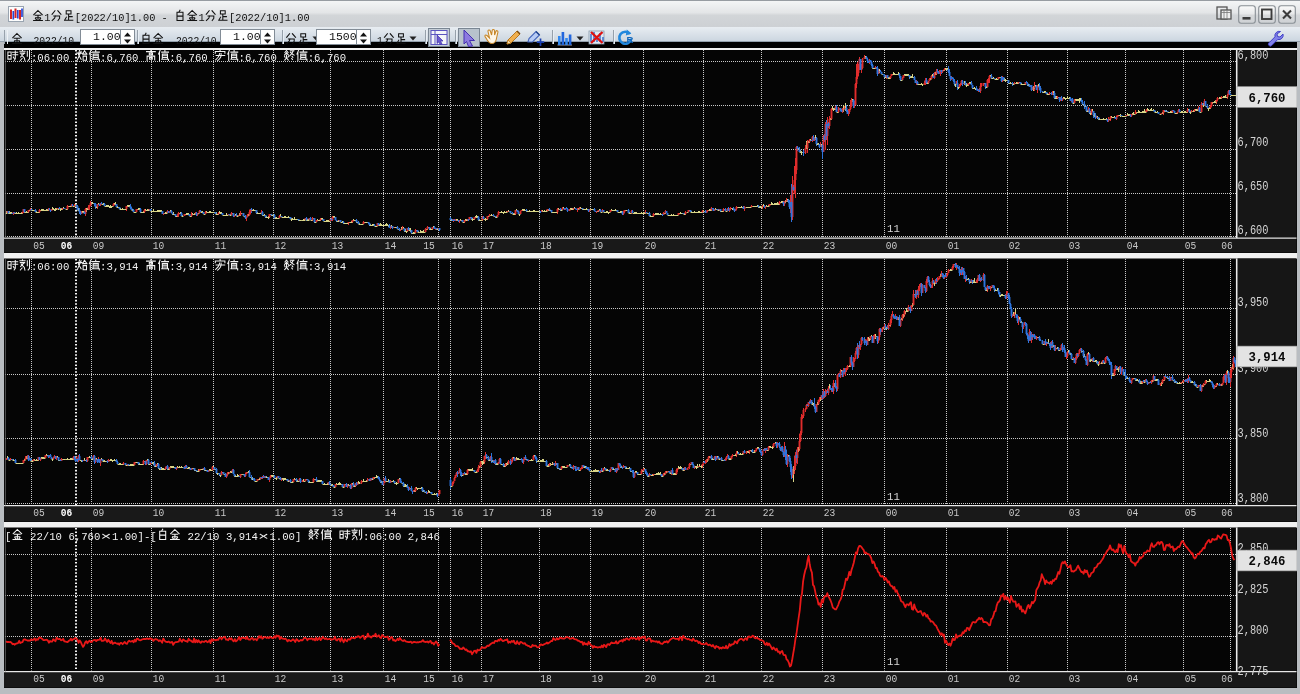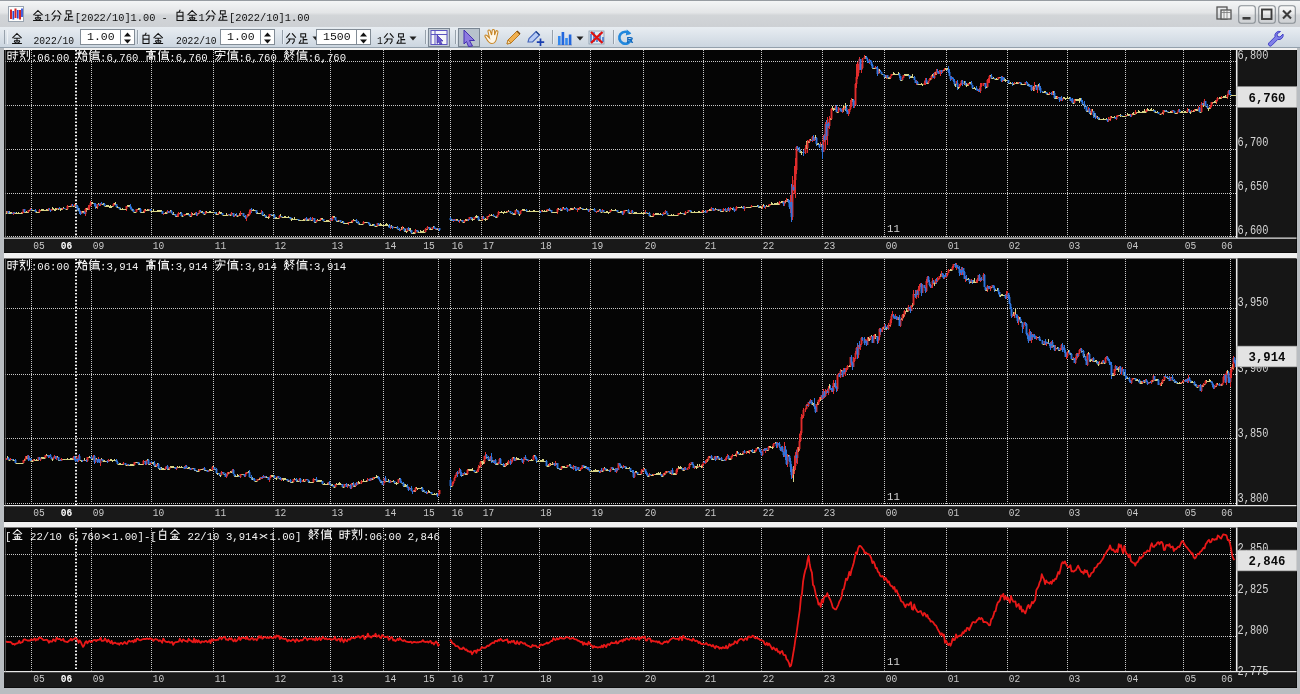--- a/index.html
+++ b/index.html
@@ -7,7 +7,7 @@
 background:linear-gradient(#f4f5f6,#e3e5e7 45%,#d2d5d8 55%,#cdd0d4);
 border-top:1px solid #979ca2;box-sizing:border-box;}
 .appicon{position:absolute;left:8px;top:5px;}
-.toolbar{position:absolute;left:0;top:27px;width:1300px;height:21px;
+.toolbar{position:absolute;left:0;top:27px;width:1300px;height:15px;
 background:linear-gradient(#e8edf2,#ccd6e0);border-bottom:1px solid #93a0ac;box-sizing:border-box;}
 .edit{position:absolute;top:2px;height:14px;background:#fff;border:1px solid #828c96;
 font-family:"Liberation Mono",monospace;font-size:11.5px;color:#111;padding-left:6px;line-height:14px;}

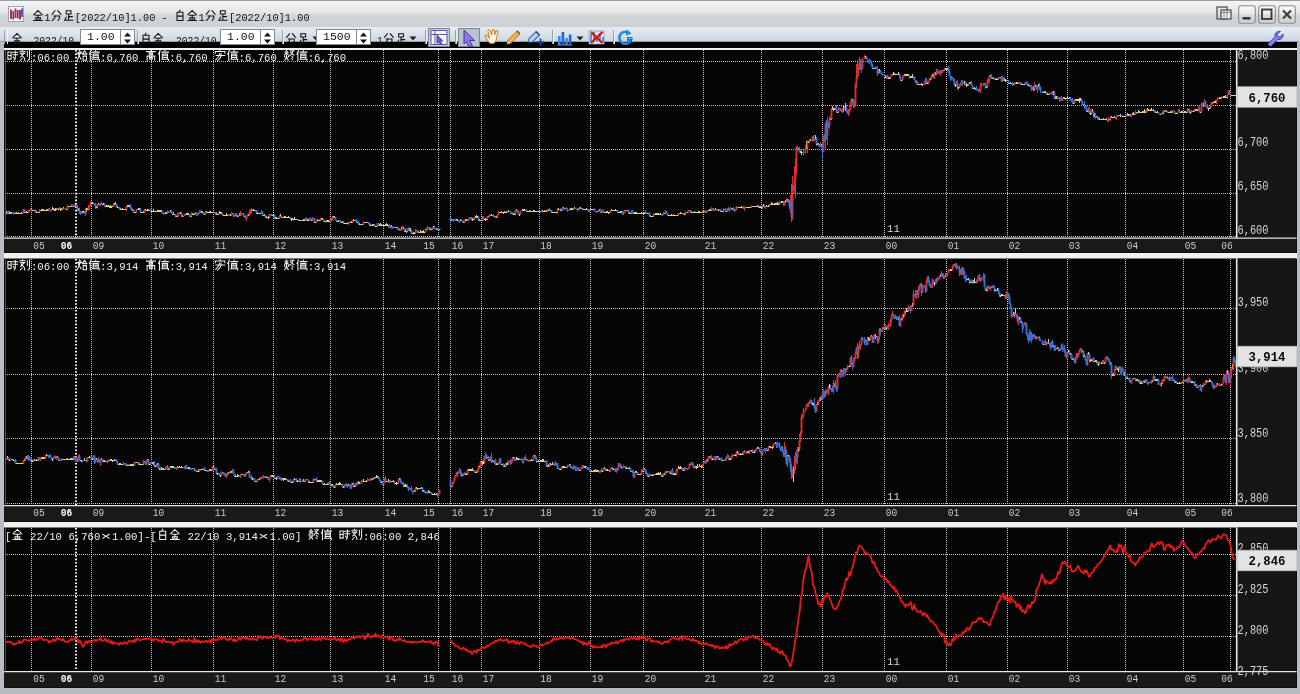--- a/index.html
+++ b/index.html
@@ -10,7 +10,7 @@
 .toolbar{position:absolute;left:0;top:27px;width:1300px;height:15px;
 background:linear-gradient(#e8edf2,#ccd6e0);border-bottom:1px solid #93a0ac;box-sizing:border-box;}
 .edit{position:absolute;top:2px;height:14px;background:#fff;border:1px solid #828c96;
-font-family:"Liberation Mono",monospace;font-size:11.5px;color:#111;padding-left:6px;line-height:14px;}
+font-family:"Liberation Mono",monospace;font-size:11.5px;color:#111;padding-left:12px;line-height:14px;}
 .spinner{position:absolute;top:2px;width:13px;height:14px;background:#fff;border:1px solid #828c96;}
 .tsep{position:absolute;top:3px;width:1px;height:14px;background:#96a0aa;border-right:1px solid #e8eef4;}
 .wsep{position:absolute;left:0;width:1300px;background:#f1f1f1;}

